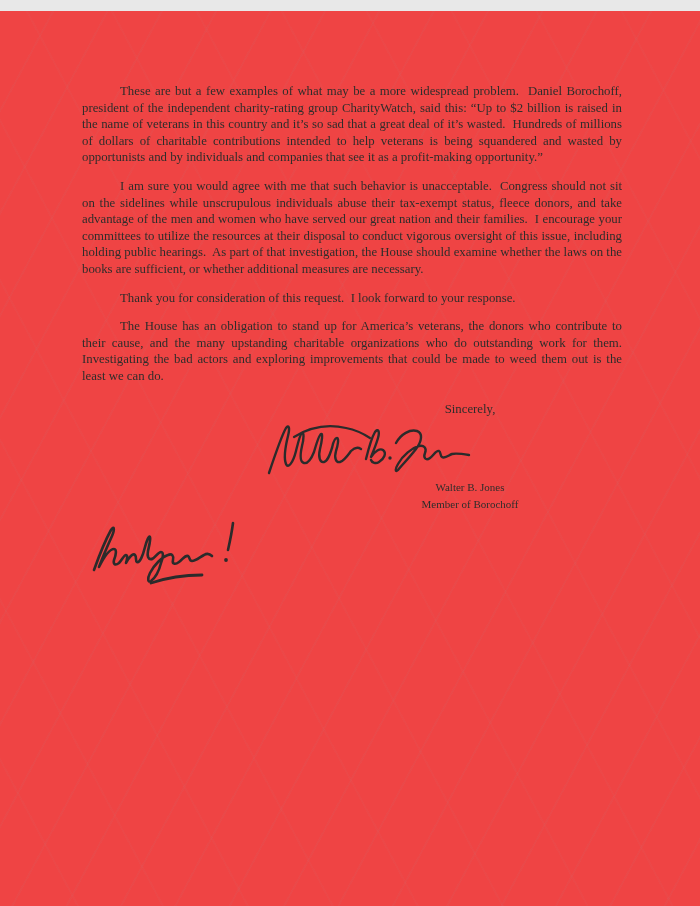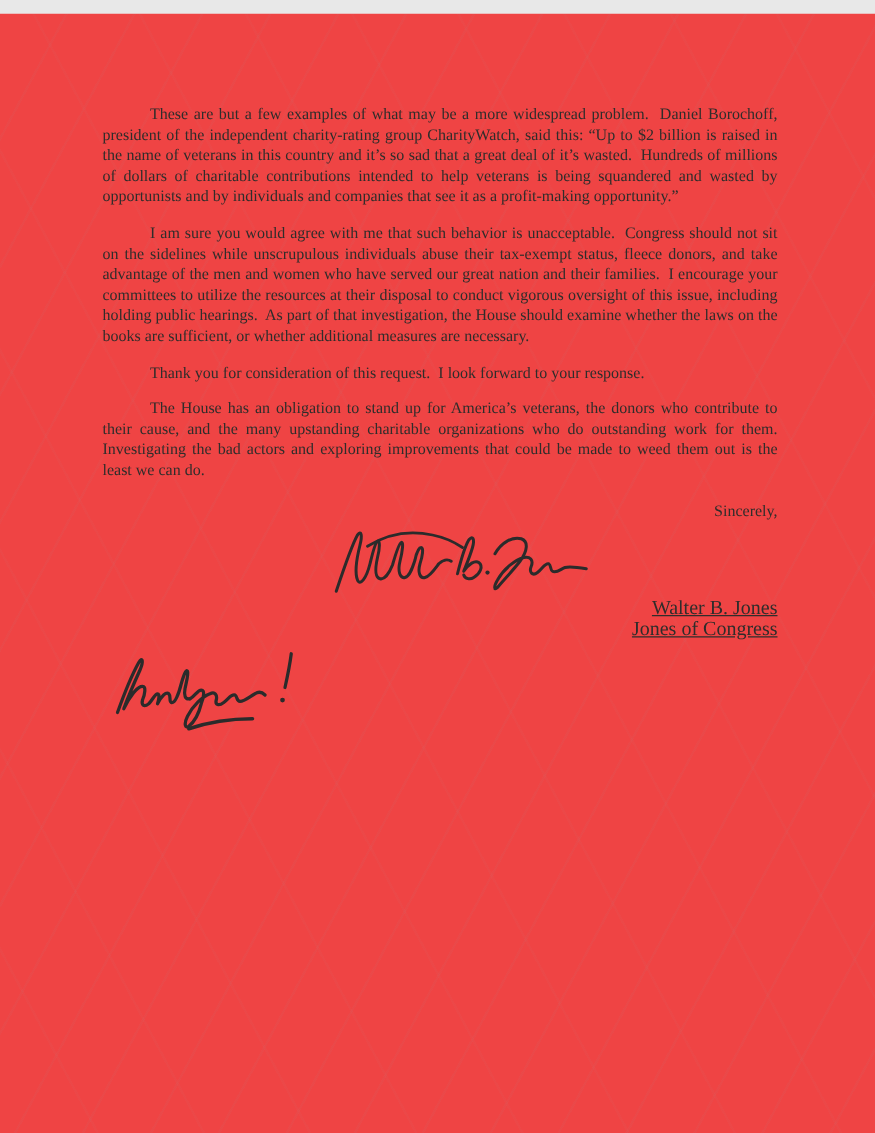--- a/index.html
+++ b/index.html
@@ -40,7 +40,7 @@
   .closing {
     margin-top: 16px;
     margin-left: 236px;   
-    text-align: right;
+    text-align: center;
   }
   .salutation { margin: 0 0 4px 0; text-indent: 0; }
   .signature-svg {

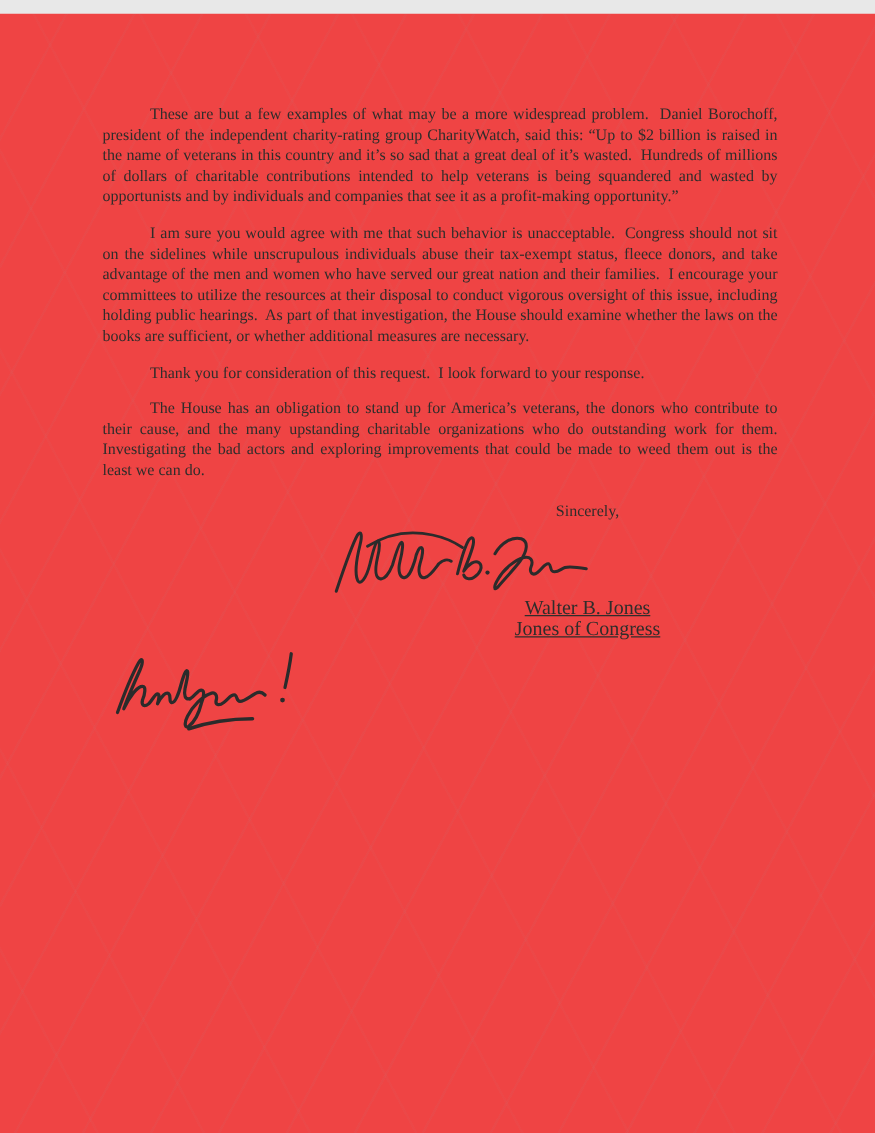--- a/index.html
+++ b/index.html
@@ -51,8 +51,7 @@
   }
   .signer-name, .signer-title {
     line-height: 16.8px;
-    font-size: 16px;
-    text-decoration: underline;
+    font-size: 11px;
   }
   .handnote-svg {
     position: absolute;

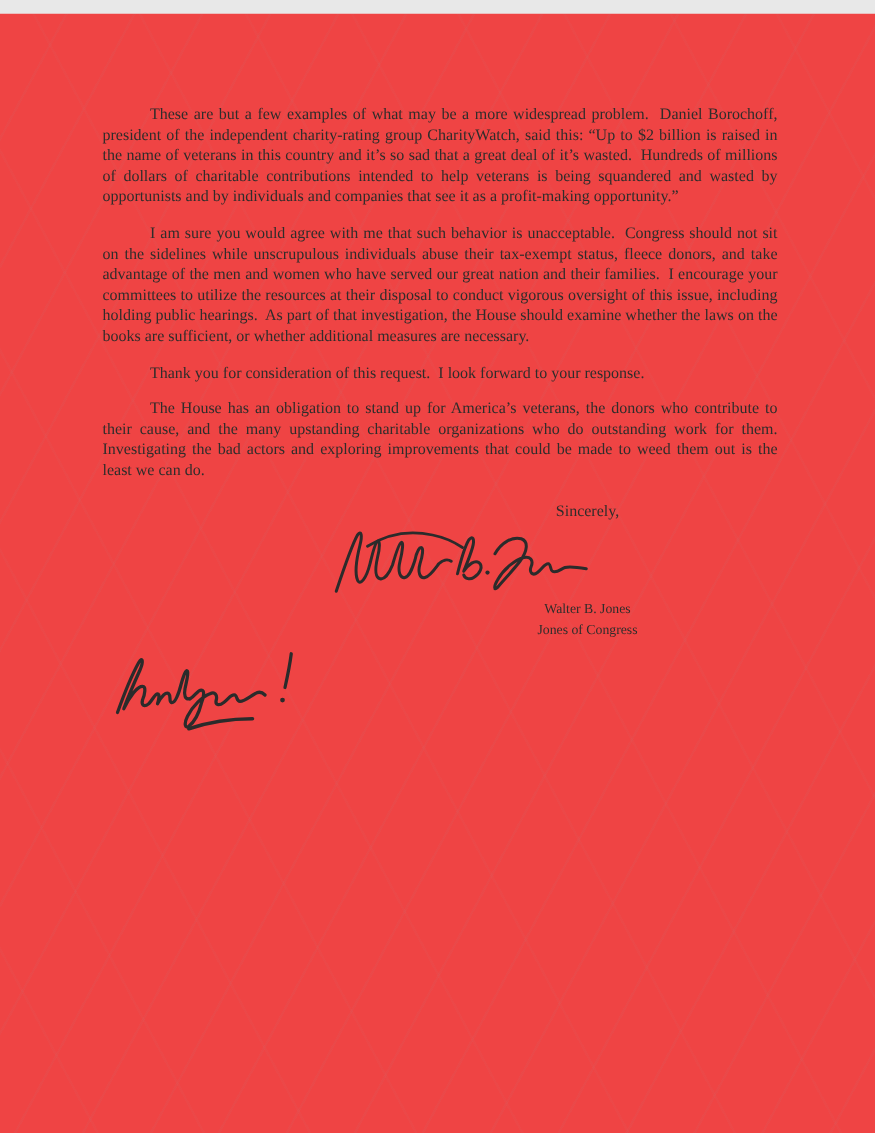--- a/index.html
+++ b/index.html
@@ -90,7 +90,7 @@
       </svg>
 
       <div class="signer-name">Walter B. Jones</div>
-      <div class="signer-title">Jones of Congress</div>
+      <div class="signer-title">Member of Borochoff</div>
     </div>
   </div>
 

